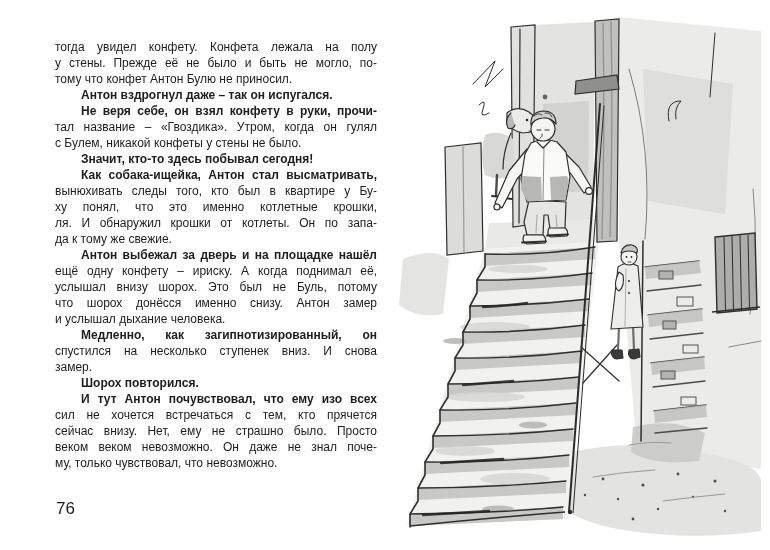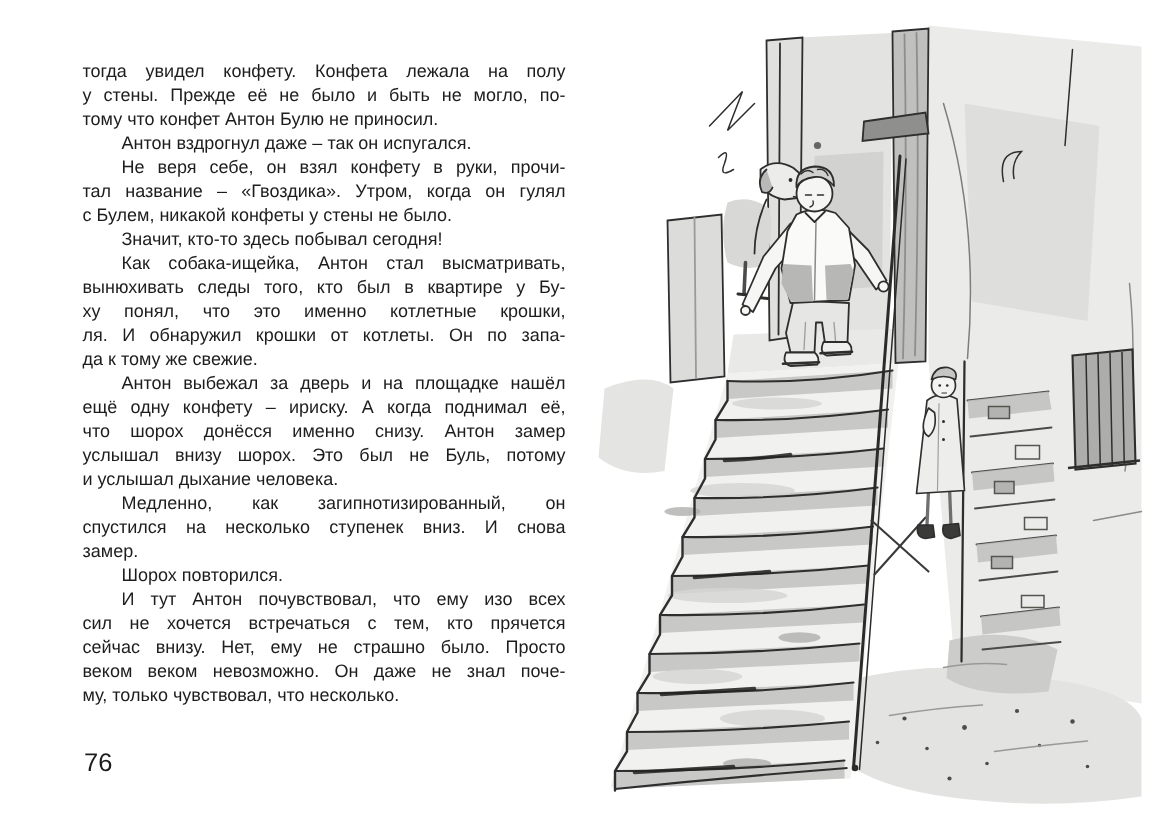--- a/index.html
+++ b/index.html
@@ -27,7 +27,7 @@
     white-space: normal;
   }
   .line.last { text-align-last: left; }
-  .line.indent { text-indent: 26px; }
+  .line.indent { text-indent: 26px; font-weight: bold; }
   .page-number {
     position: absolute;
     left: 56px; top: 499px;

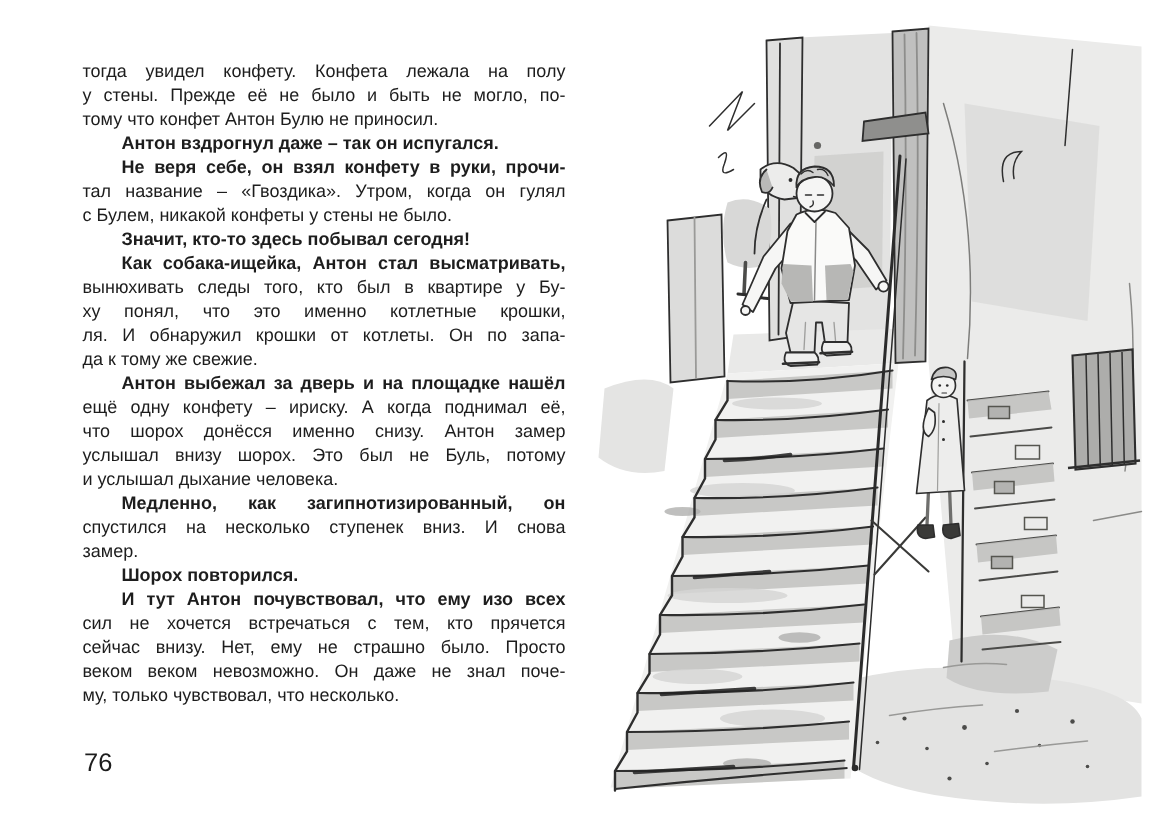--- a/index.html
+++ b/index.html
@@ -60,8 +60,8 @@
     <div class="line last">да к тому же свежие.</div>
     <div class="line indent">Антон выбежал за дверь и на площадке нашёл</div>
     <div class="line">ещё одну конфету – ириску. А когда поднимал её,</div>
+    <div class="line">услышал внизу шорох. Это был не Буль, потому</div>
     <div class="line">что шорох донёсся именно снизу. Антон замер</div>
-    <div class="line">услышал внизу шорох. Это был не Буль, потому</div>
     <div class="line last">и услышал дыхание человека.</div>
     <div class="line indent">Медленно, как загипнотизированный, он</div>
     <div class="line">спустился на несколько ступенек вниз. И снова</div>

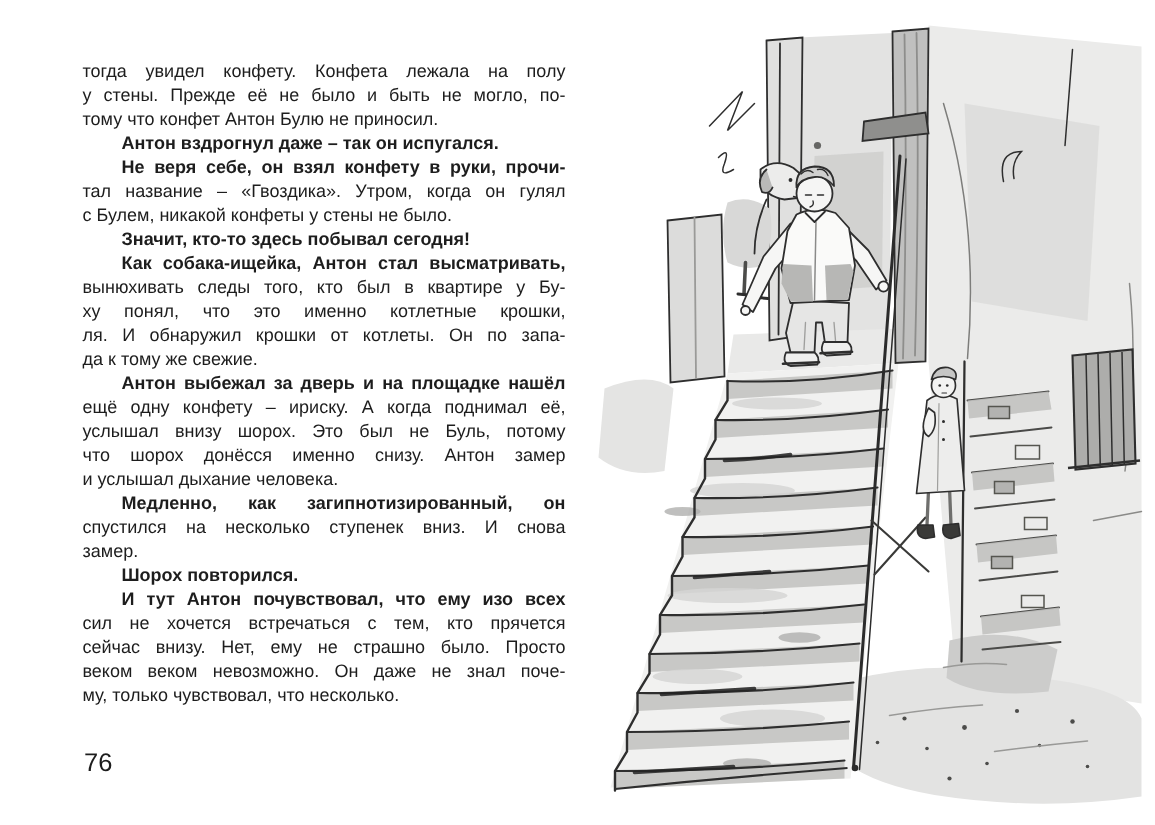--- a/index.html
+++ b/index.html
@@ -71,7 +71,7 @@
     <div class="line">сил не хочется встречаться с тем, кто прячется</div>
     <div class="line">сейчас внизу. Нет, ему не страшно было. Просто</div>
     <div class="line">веком веком невозможно. Он даже не знал поче-</div>
-    <div class="line last">му, только чувствовал, что несколько.</div>
+    <div class="line last">му, только чувствовал, что невозможно.</div>
   </div>
 
 <div class="page-number">76</div>

